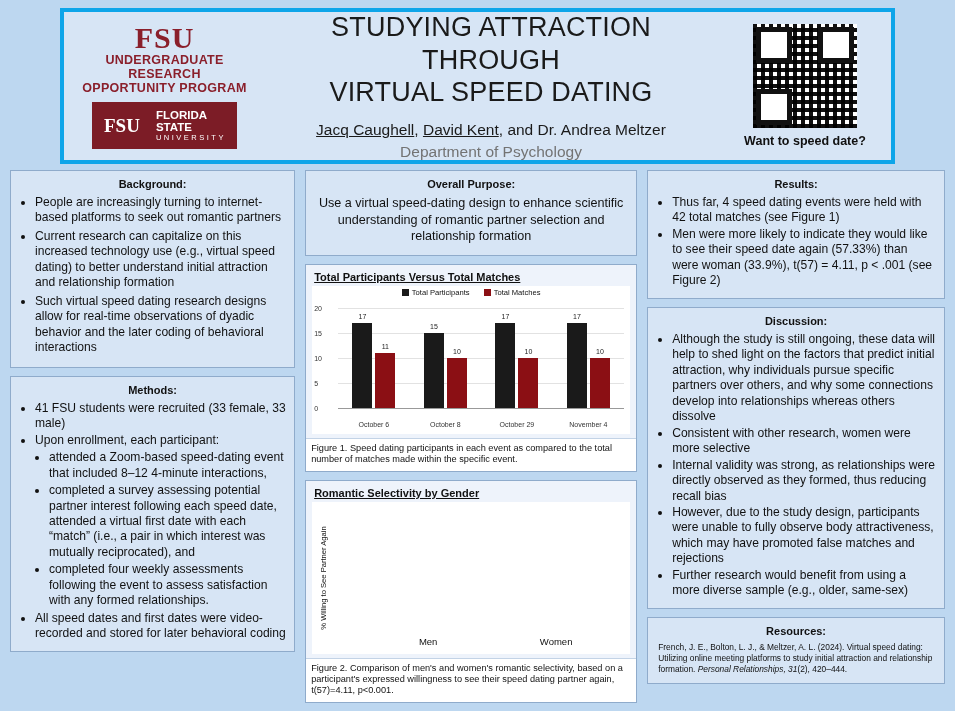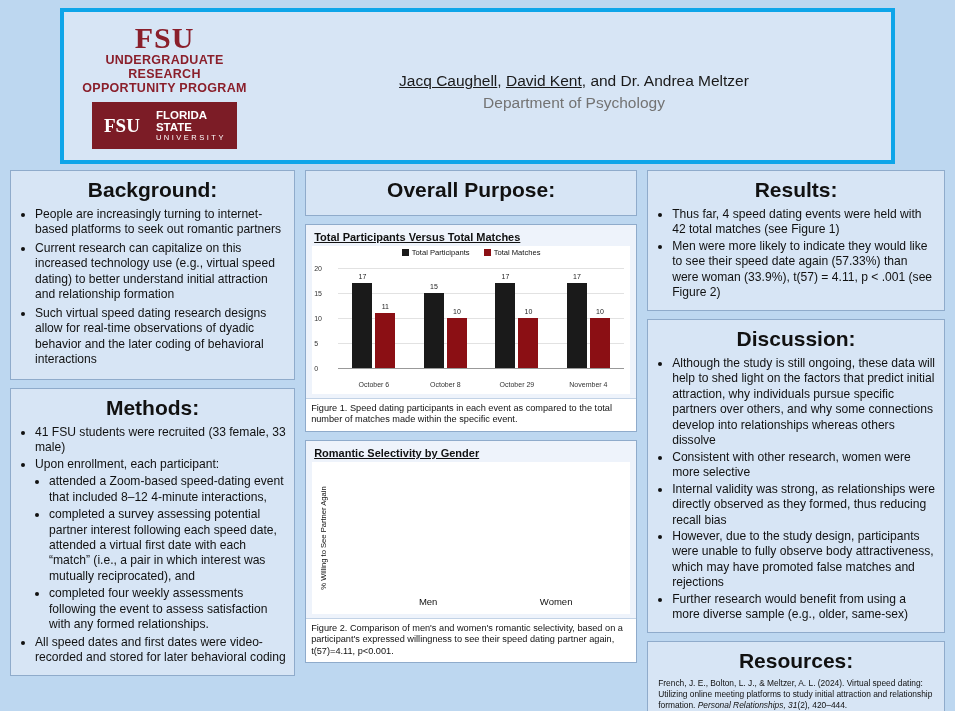--- a/index.html
+++ b/index.html
@@ -413,6 +413,10 @@
     </div>
 
     <div class="header-center">
+      <div class="poster-title">
+        <div>STUDYING ATTRACTION THROUGH</div>
+        <div>VIRTUAL SPEED DATING</div>
+      </div>
       <div class="poster-authors">
         <span class="uline">Jacq Caughell</span><span>, </span><span class="uline">David Kent</span><span>, and Dr. Andrea Meltzer</span>
       </div>

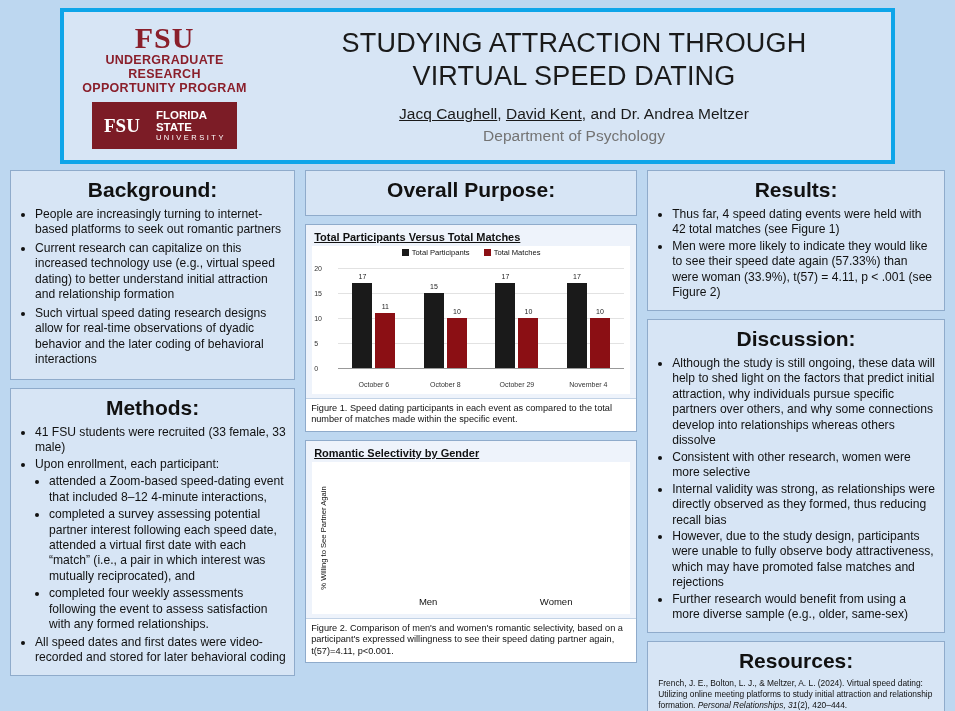--- a/index.html
+++ b/index.html
@@ -423,6 +423,12 @@
       <div class="poster-dept">Department of Psychology</div>
     </div>
 
+    <div class="header-qr">
+      <div class="qr">
+          <span class="qr-b3"></span>
+        </div>
+      <div class="qr-caption">Want to speed date?</div>
+    </div>
   </div>
 
   <div class="columns">

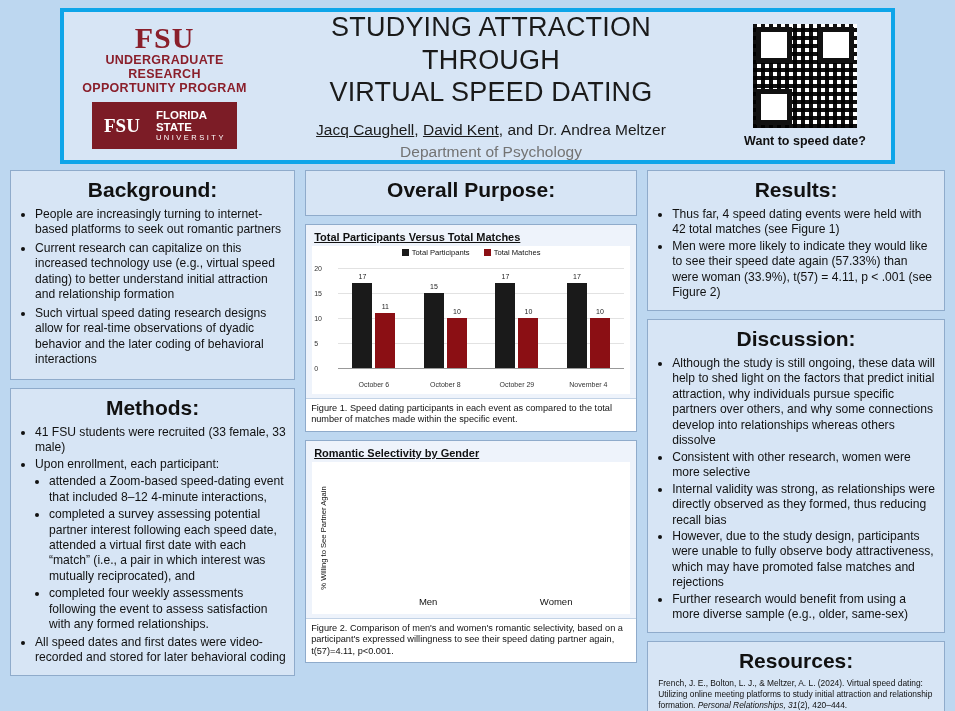--- a/index.html
+++ b/index.html
@@ -163,7 +163,7 @@
   .card-title {
     text-align: center;
     font-weight: bold;
-    font-size: 21px;
+    font-size: 11px;
     color: #111;
     margin: 1px 0 5px 0;
   }

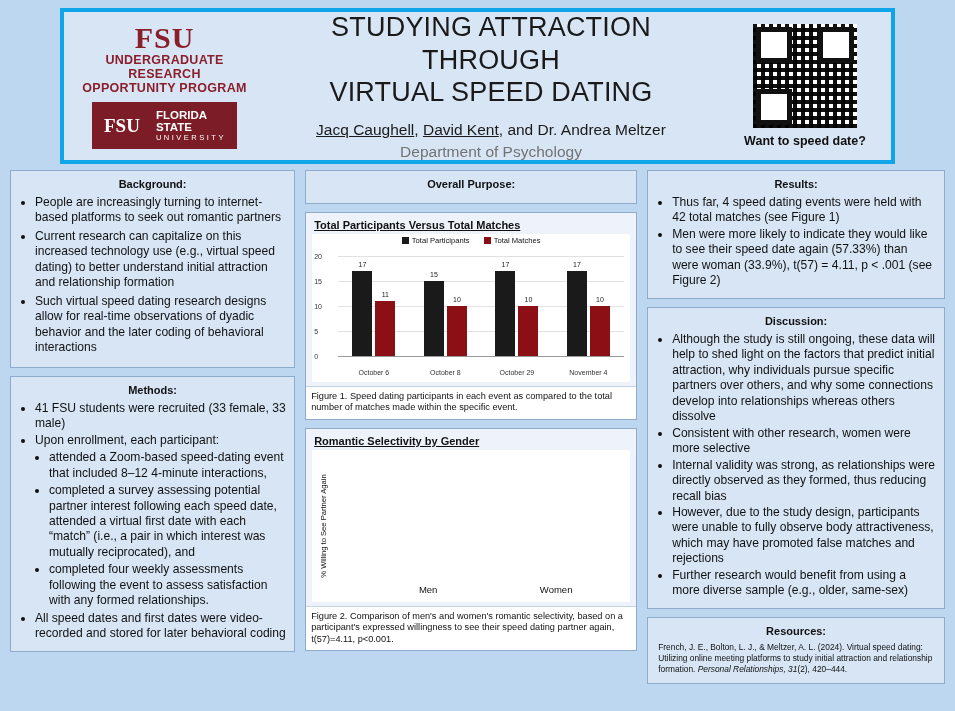--- a/index.html
+++ b/index.html
@@ -466,6 +466,7 @@
 
       <div class="card">
         <div class="card-title">Overall Purpose:</div>
+        <div class="purpose-text">Use a virtual speed-dating design to enhance scientific understanding of romantic partner selection and relationship formation</div>
       </div>
 
       <div class="figure-card">

